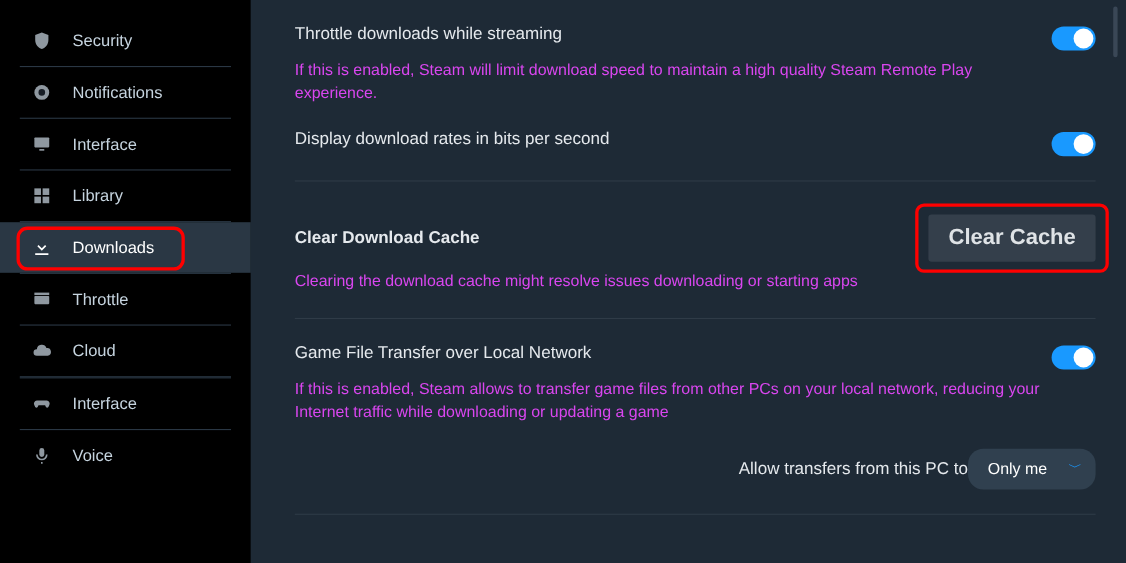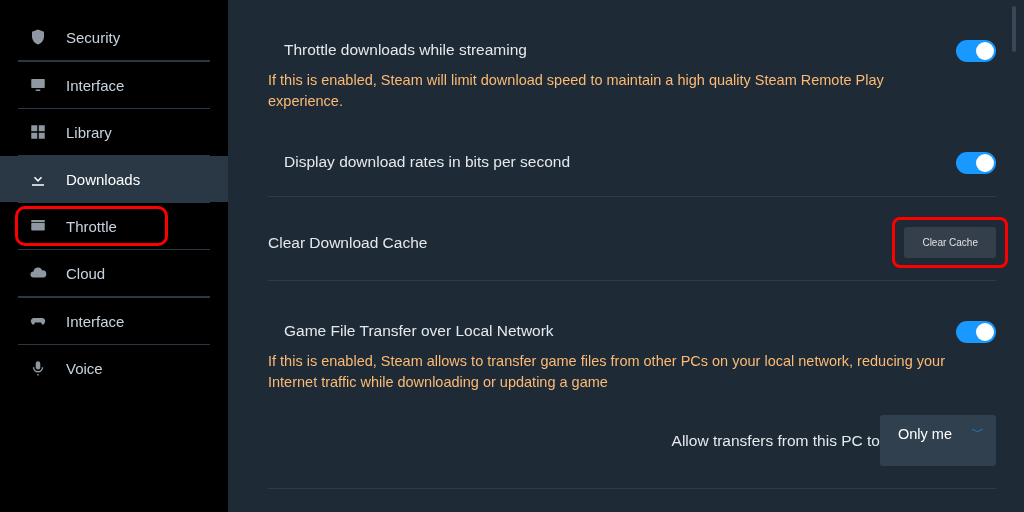--- a/index.html
+++ b/index.html
@@ -19,7 +19,7 @@
   .content-scroll { position: absolute; top: 6px; right: 8px; width: 4px; height: 500px; background: transparent; }
   .content-scroll .thumb { position: absolute; top: 0; width: 4px; height: 46px; background: #3a4756; border-radius: 2px; }
   .row { padding: 0 0 0 0; }
-  .toggle-row { display: flex; align-items: center; justify-content: space-between; padding-top: 38px; margin-left: 16px; }
+  .toggle-row { display: flex; align-items: flex-start; justify-content: space-between; padding-top: 22px; }
   .row-head { color: #e5e9ed; font-size: 15.5px; }
   .row-desc { color: #fdba74; font-size: 14.5px; line-height: 1.45; padding-top: 8px; max-width: 680px; }
   .toggle { width: 40px; height: 22px; background: #1999ff; border-radius: 20px; position: relative; flex-shrink: 0; margin-left: 20px; margin-top: 2px; }

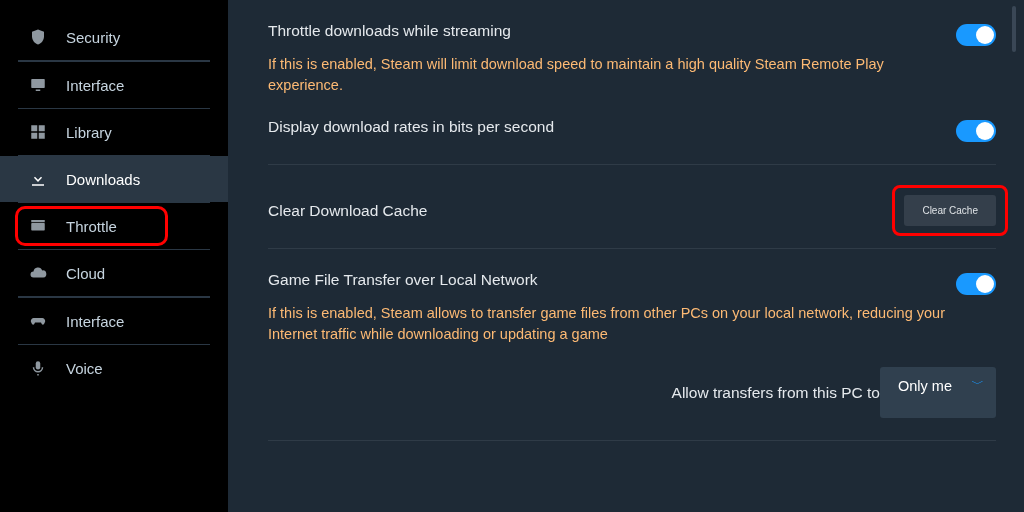--- a/index.html
+++ b/index.html
@@ -21,7 +21,7 @@
   .row { padding: 0 0 0 0; }
   .toggle-row { display: flex; align-items: flex-start; justify-content: space-between; padding-top: 22px; }
   .row-head { color: #e5e9ed; font-size: 15.5px; }
-  .row-desc { color: #fdba74; font-size: 14.5px; line-height: 1.45; padding-top: 8px; max-width: 680px; }
+  .row-desc { color: #d946ef; font-size: 14.5px; line-height: 1.45; padding-top: 8px; max-width: 680px; }
   .toggle { width: 40px; height: 22px; background: #1999ff; border-radius: 20px; position: relative; flex-shrink: 0; margin-left: 20px; margin-top: 2px; }
   .toggle .knob { position: absolute; right: 2px; top: 2px; width: 18px; height: 18px; background: #ffffff; border-radius: 50%; }
   .sep { height: 1px; background: #2f3b47; margin-top: 22px; }

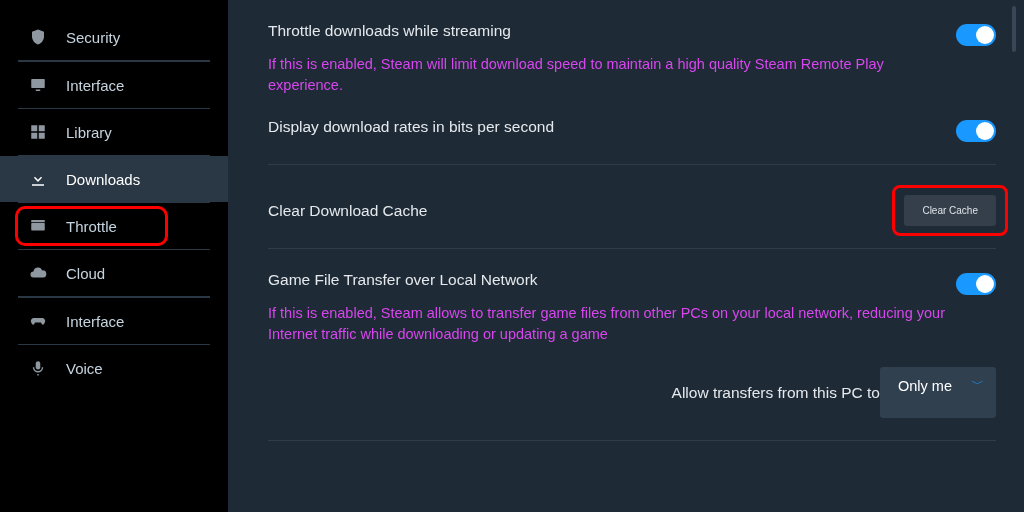--- a/index.html
+++ b/index.html
@@ -49,6 +49,15 @@
     </div>
     <div class="side-divider"></div>
 
+    <div class="side-item">
+      <span class="icon">
+          <svg viewBox="0 0 24 24" width="18" height="18">
+            <circle cx="12" cy="12" r="9"></circle>
+            <circle cx="12" cy="12" r="4" fill="#171d25"></circle>
+          </svg>
+        </span>
+      <span>Notifications</span>
+    </div>
     <div class="side-divider"></div>
 
     <div class="side-item">

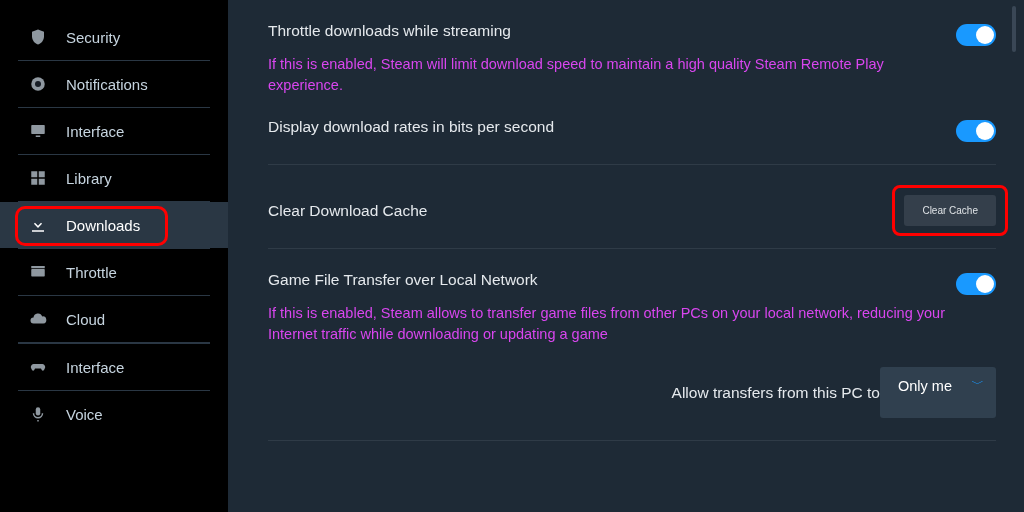--- a/index.html
+++ b/index.html
@@ -25,7 +25,7 @@
   .toggle { width: 40px; height: 22px; background: #1999ff; border-radius: 20px; position: relative; flex-shrink: 0; margin-left: 20px; margin-top: 2px; }
   .toggle .knob { position: absolute; right: 2px; top: 2px; width: 18px; height: 18px; background: #ffffff; border-radius: 50%; }
   .sep { height: 1px; background: #2f3b47; margin-top: 22px; }
-  .action-row { display: flex; align-items: center; justify-content: space-between; padding-top: 30px; }
+  .action-row { display: flex; align-items: center; justify-content: space-between; padding-top: 30px; font-weight: bold; }
   .btn { background: #343f4b; color: #dfe3e6; font-size: 10px; padding: 10px 18px; border-radius: 3px; cursor: pointer; }
   .highlight-btn { position: absolute; border: 3px solid #ff0000; border-radius: 8px; pointer-events: none; }
   .select-row { display: flex; align-items: center; justify-content: flex-end; padding-top: 22px; }

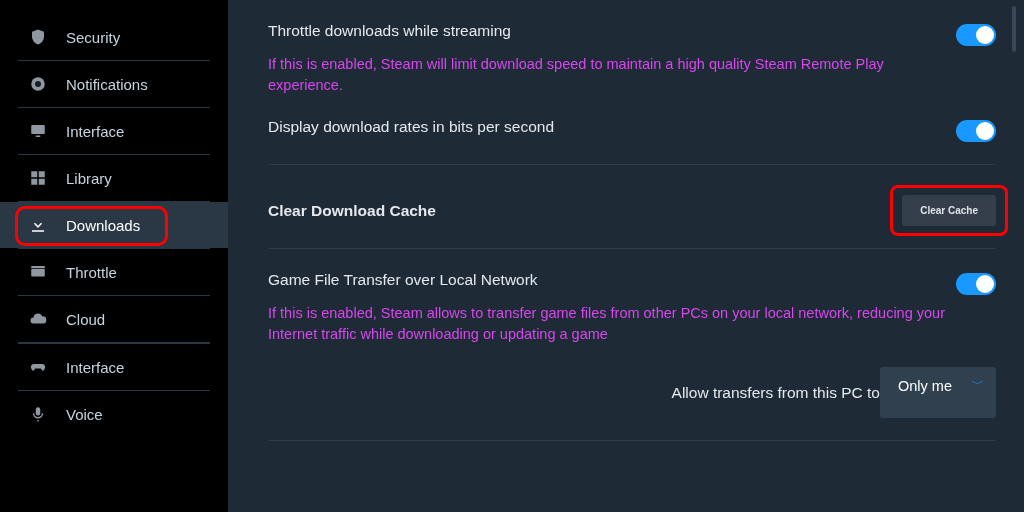--- a/index.html
+++ b/index.html
@@ -26,7 +26,7 @@
   .toggle .knob { position: absolute; right: 2px; top: 2px; width: 18px; height: 18px; background: #ffffff; border-radius: 50%; }
   .sep { height: 1px; background: #2f3b47; margin-top: 22px; }
   .action-row { display: flex; align-items: center; justify-content: space-between; padding-top: 30px; font-weight: bold; }
-  .btn { background: #343f4b; color: #dfe3e6; font-size: 10px; padding: 10px 18px; border-radius: 3px; cursor: pointer; }
+  .btn { background: #343f4b; color: #dfe3e6; font-size: 20px; padding: 10px 18px; border-radius: 3px; cursor: pointer; }
   .highlight-btn { position: absolute; border: 3px solid #ff0000; border-radius: 8px; pointer-events: none; }
   .select-row { display: flex; align-items: center; justify-content: flex-end; padding-top: 22px; }
   .select { background: #30404f; color: #ffffff; font-size: 14.5px; padding: 10px 14px 24px 18px; border-radius: 3px; display: flex; align-items: center; gap: 18px; cursor: pointer; }

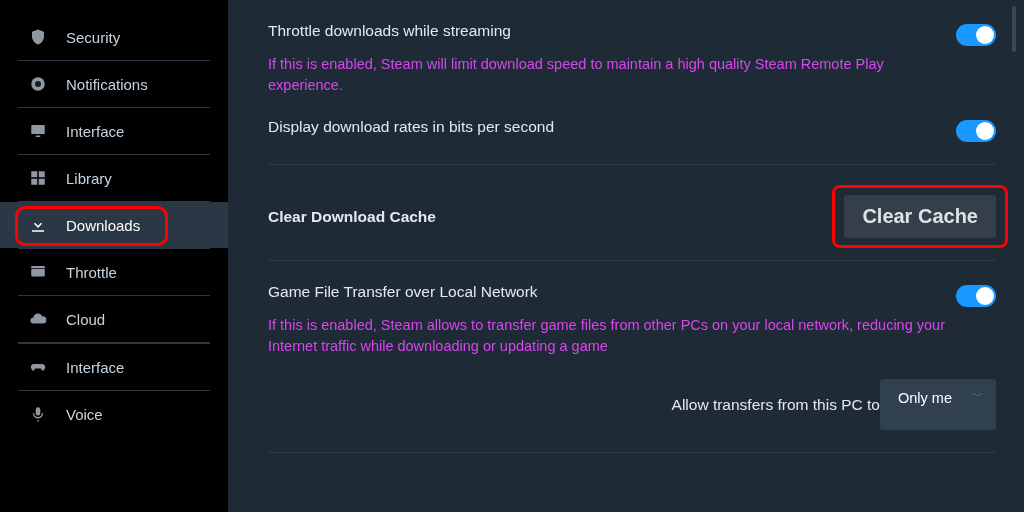--- a/index.html
+++ b/index.html
@@ -175,6 +175,7 @@
           <div class="highlight-btn" style="left:-12px; top:-10px; right:-12px; bottom:-10px;"></div>
         </div>
       </div>
+      <div class="row-desc">Clearing the download cache might resolve issues downloading or starting apps</div>
     </div>
 
     <div class="sep"></div>

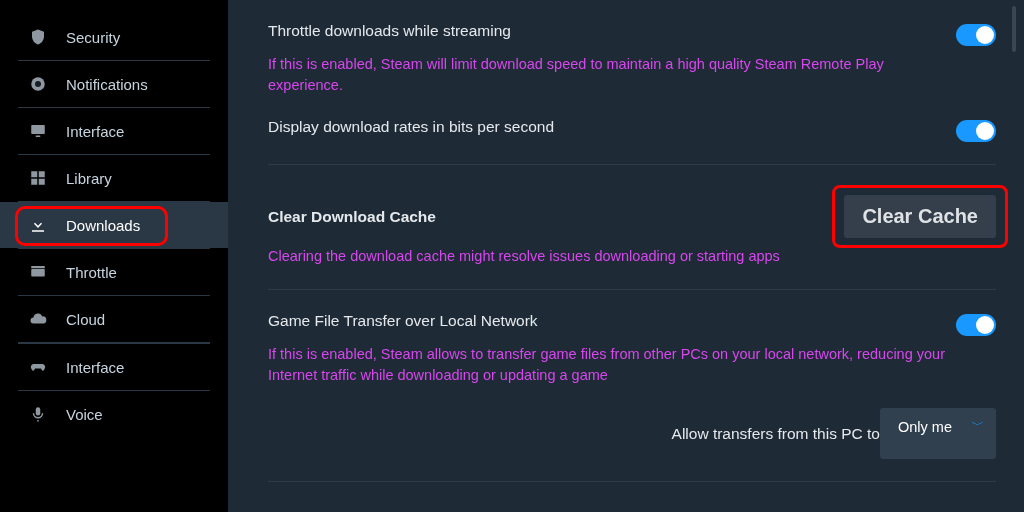--- a/index.html
+++ b/index.html
@@ -29,7 +29,7 @@
   .btn { background: #343f4b; color: #dfe3e6; font-size: 20px; padding: 10px 18px; border-radius: 3px; cursor: pointer; }
   .highlight-btn { position: absolute; border: 3px solid #ff0000; border-radius: 8px; pointer-events: none; }
   .select-row { display: flex; align-items: center; justify-content: flex-end; padding-top: 22px; }
-  .select { background: #30404f; color: #ffffff; font-size: 14.5px; padding: 10px 14px 24px 18px; border-radius: 3px; display: flex; align-items: center; gap: 18px; cursor: pointer; }
+  .select { background: #30404f; color: #ffffff; font-size: 14.5px; padding: 10px 14px 10px 18px; border-radius: 14px; display: flex; align-items: center; gap: 18px; cursor: pointer; }
   .select .chev { color: #1999ff; font-size: 12px; }
 </style>
 </head>

